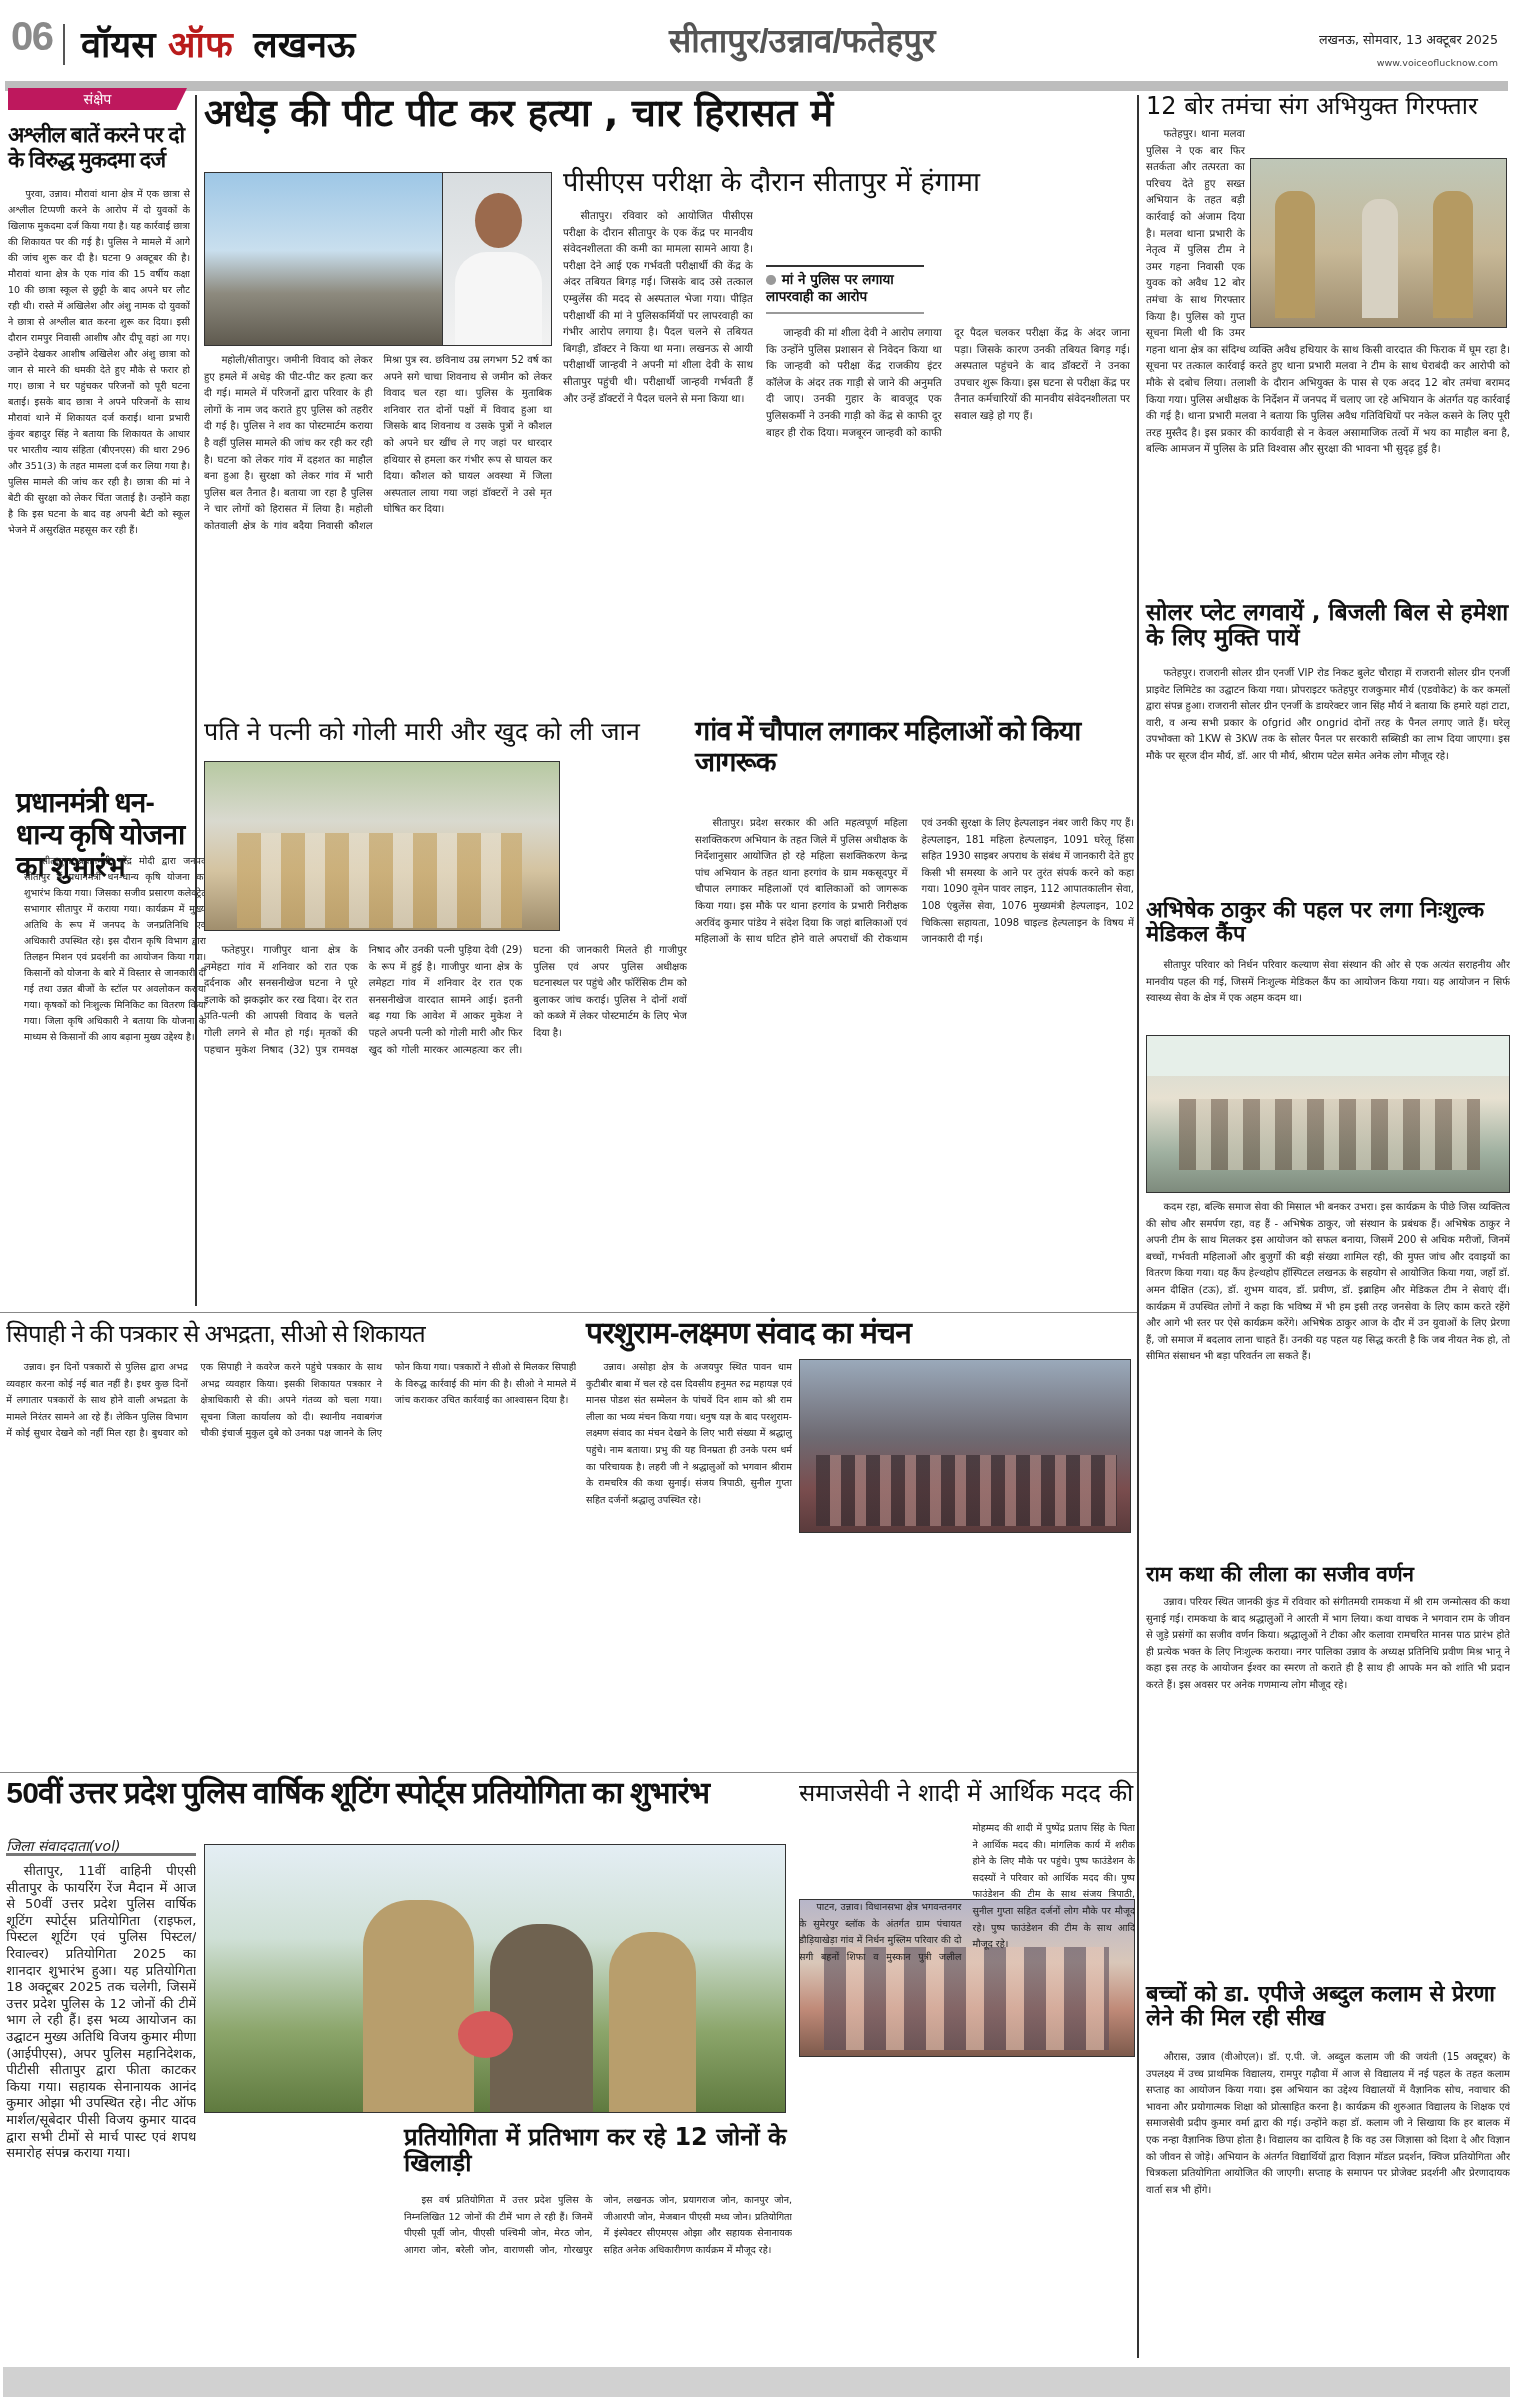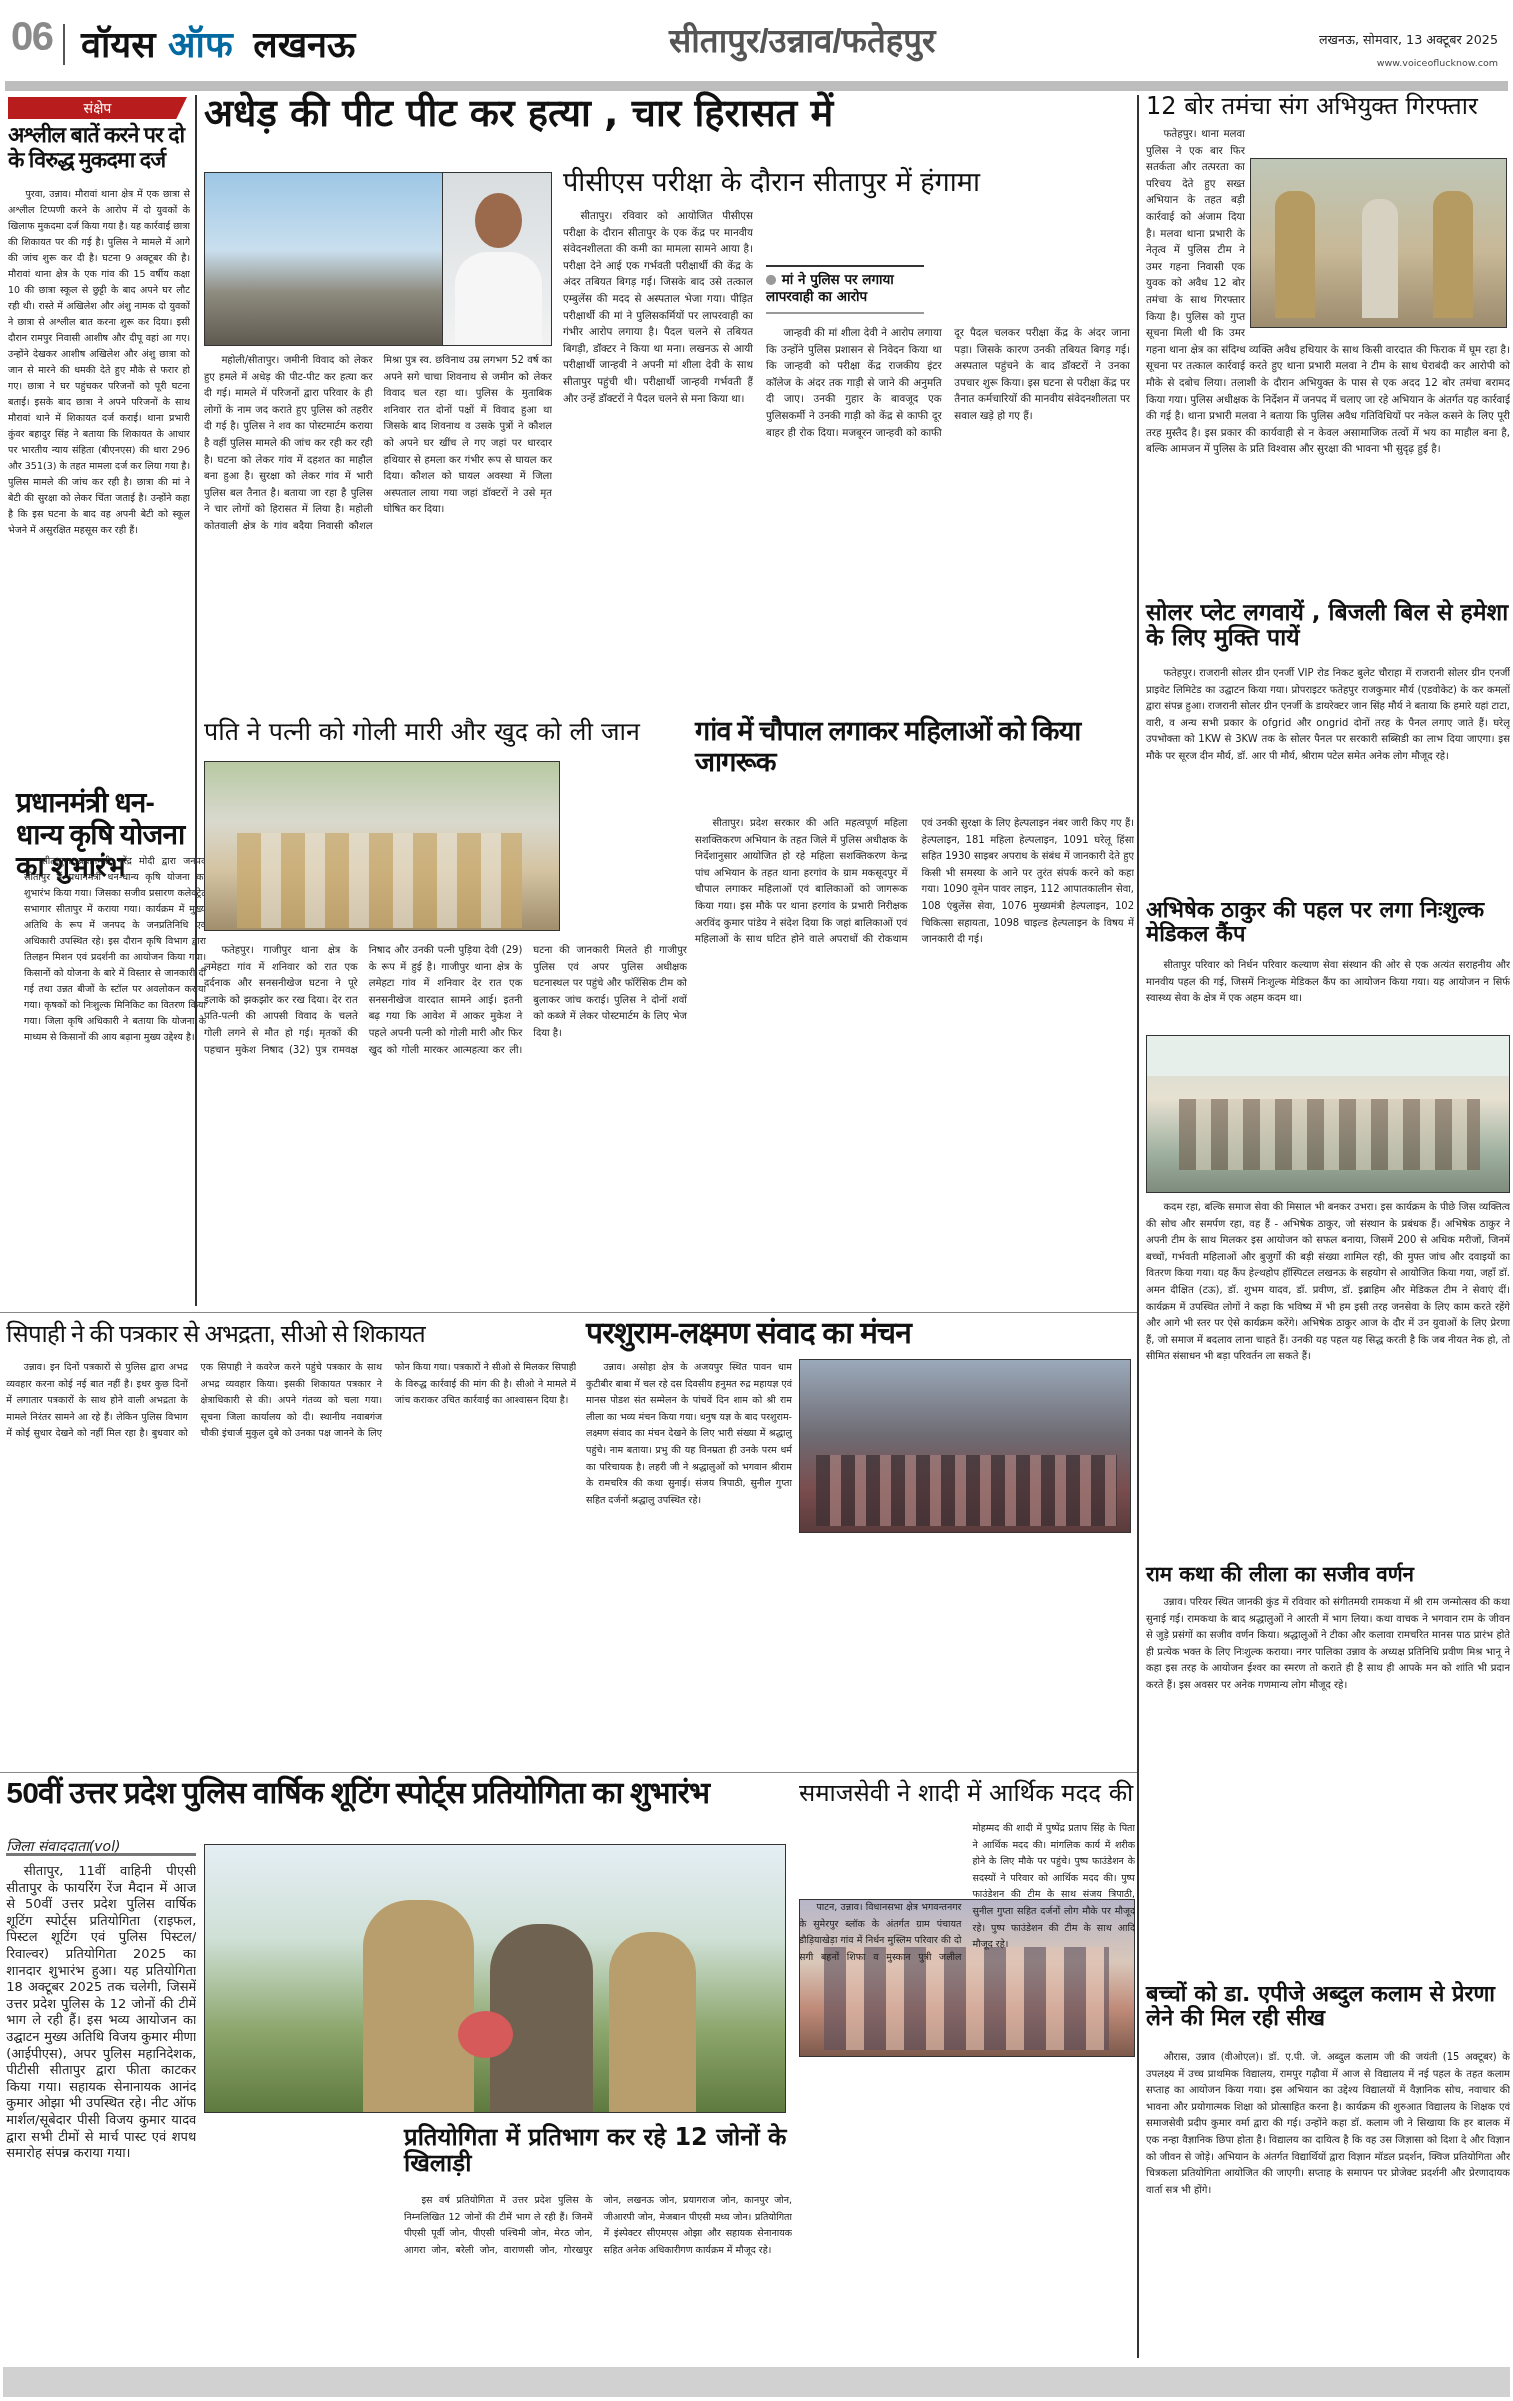--- a/index.html
+++ b/index.html
@@ -8,7 +8,7 @@
   .masthead-num { left: 11px; top: 14px; font-size: 40px; font-weight: bold; color: #8a8a8a; font-family: "Liberation Sans", sans-serif; letter-spacing: -1.6px; }
   .masthead-sep { left: 63px; top: 24px; width: 1.6px; height: 41px; background: #555; }
   .masthead-title { left: 73px; top: 19px; font-size: 36px; font-weight: bold; font-family: "DejaVu Sans", sans-serif; }
-  .masthead-title .gray { color: #0369a1; }
+  .masthead-title .gray { color: #b91c1c; }
   .masthead-title .black { color: #111; margin-left: 8px; }
   .region { left: 669px; top: 17.4px; font-size: 33px; font-weight: bold; color: #555; font-family: Liberation Sans, sans-serif; }
   .dateline { right: 16px; top: 30px; font-size: 12.7px; color: #222; }

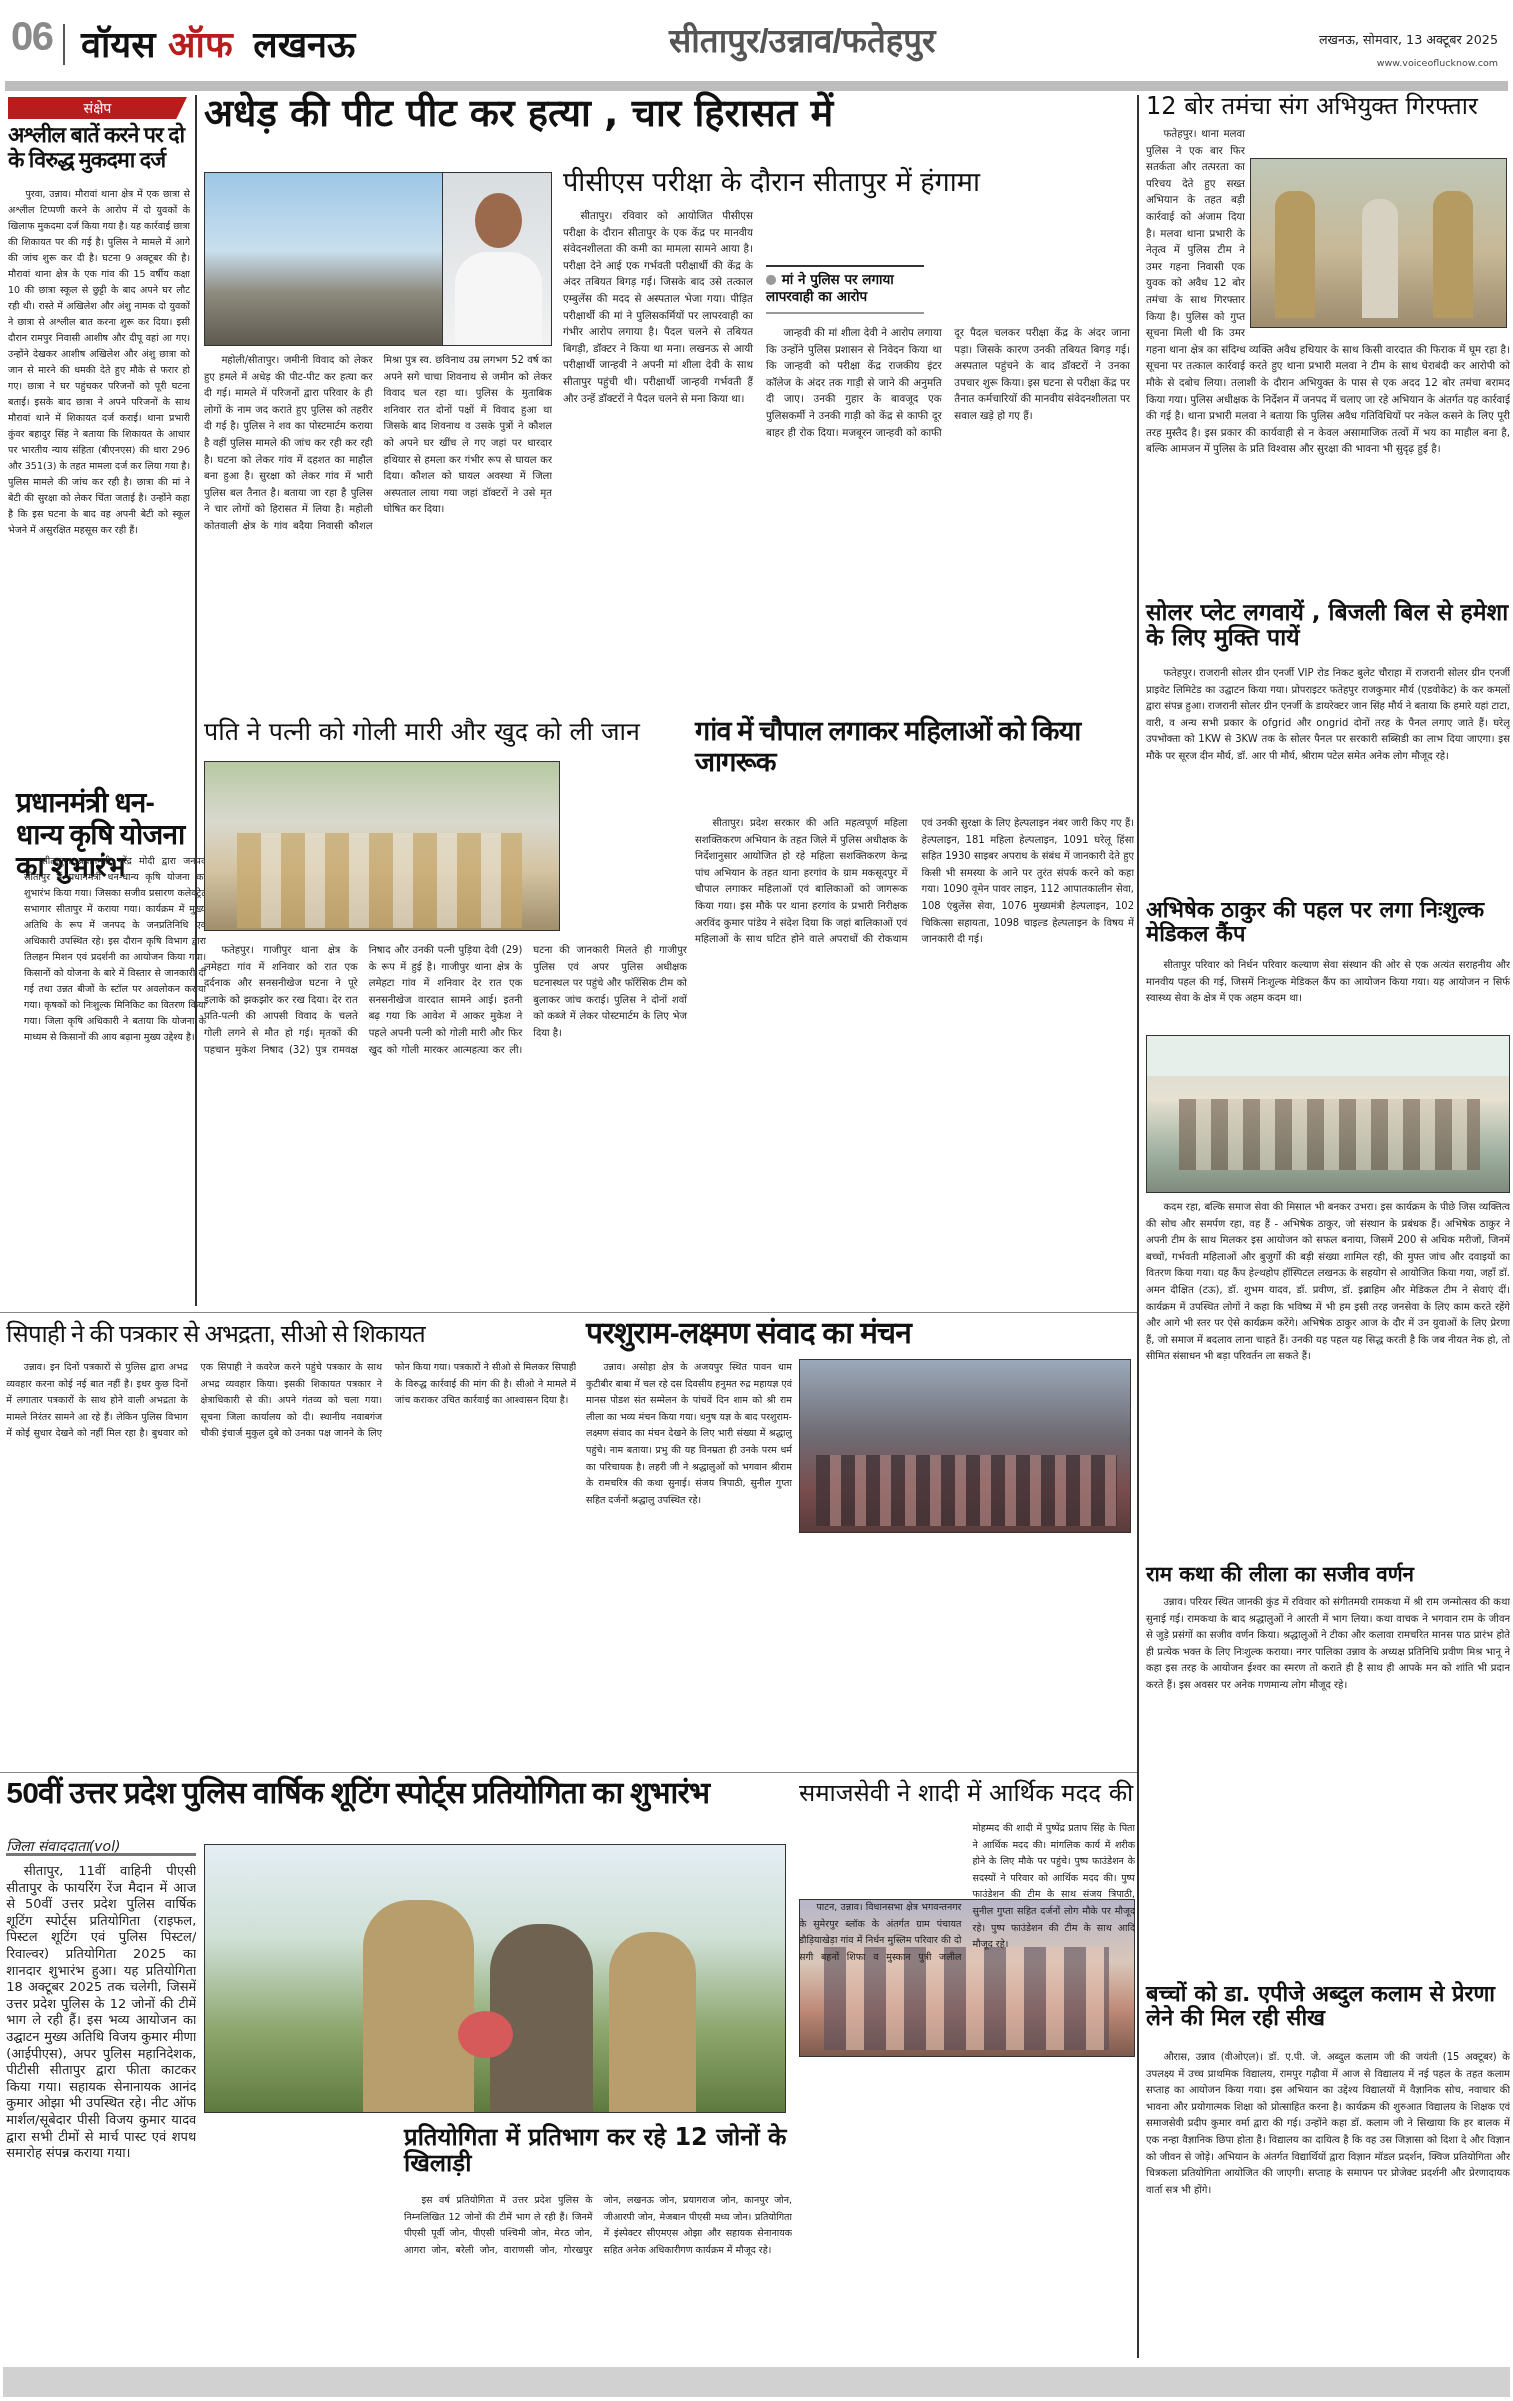--- a/index.html
+++ b/index.html
@@ -23,7 +23,7 @@
   .hl-cond { font-weight: bold; color: #111; line-height: 1.15; font-family: "Liberation Sans", sans-serif; letter-spacing: -0.8px; }
   .hl-light { font-weight: normal; color: #111; line-height: 1.15; }
   .photo { border: 1.6px solid #333; overflow: hidden; }
-  .briefs-tag { left: 8px; top: 97px; width: 179px; height: 22px; background: #b91c1c; color: #fff; font-size: 14.2px; text-align: center; line-height: 22px; clip-path: polygon(0 0, 100% 0, 94% 100%, 0 100%); }
+  .briefs-tag { left: 8px; top: 88px; width: 179px; height: 22px; background: #be185d; color: #fff; font-size: 14.2px; text-align: center; line-height: 22px; clip-path: polygon(0 0, 100% 0, 94% 100%, 0 100%); }
   .subhead { font-size: 15px; font-weight: bold; color: #111; line-height: 1.25; }
   .bullet-dot { display: inline-block; width: 9.5px; height: 9.5px; border-radius: 50%; background: #999; margin-right: 6.3px; vertical-align: middle; }
   .byline { font-size: 14px; color: #222; font-style: italic; }

